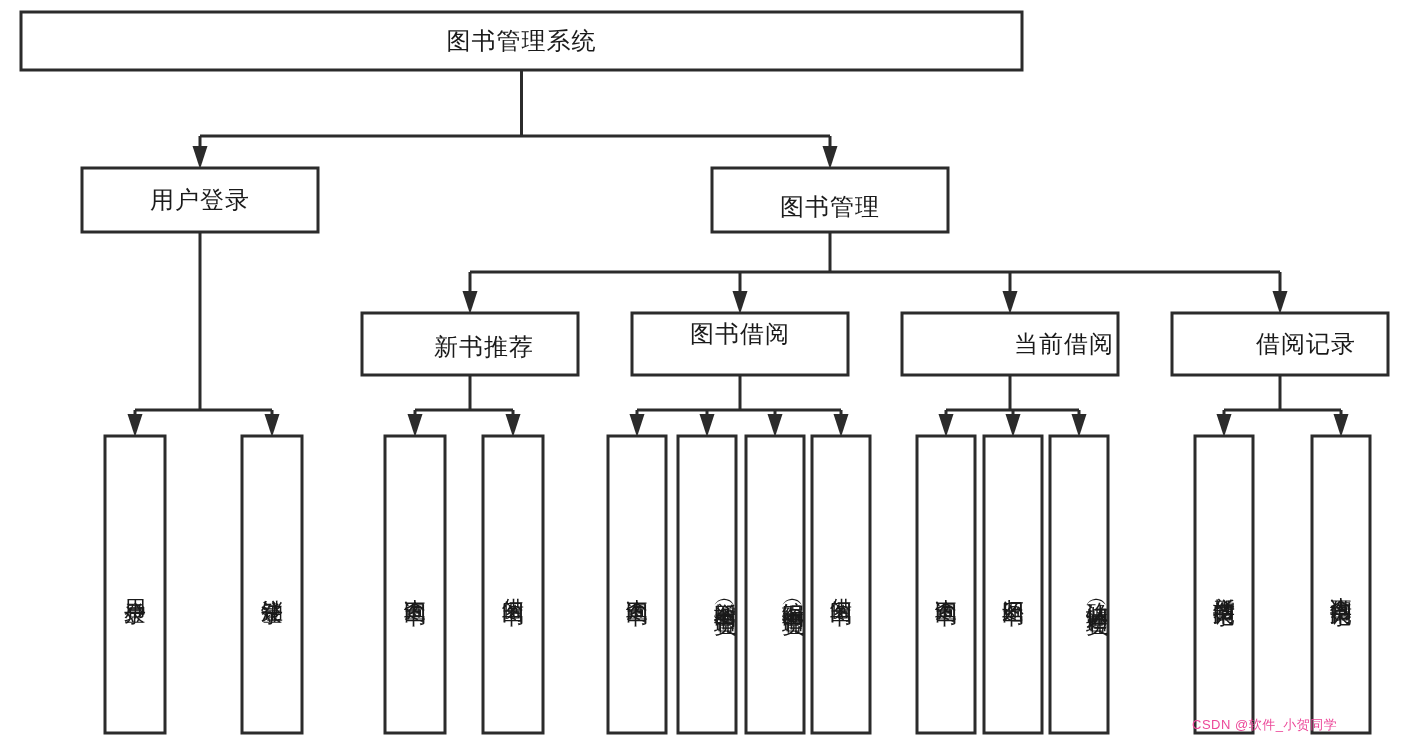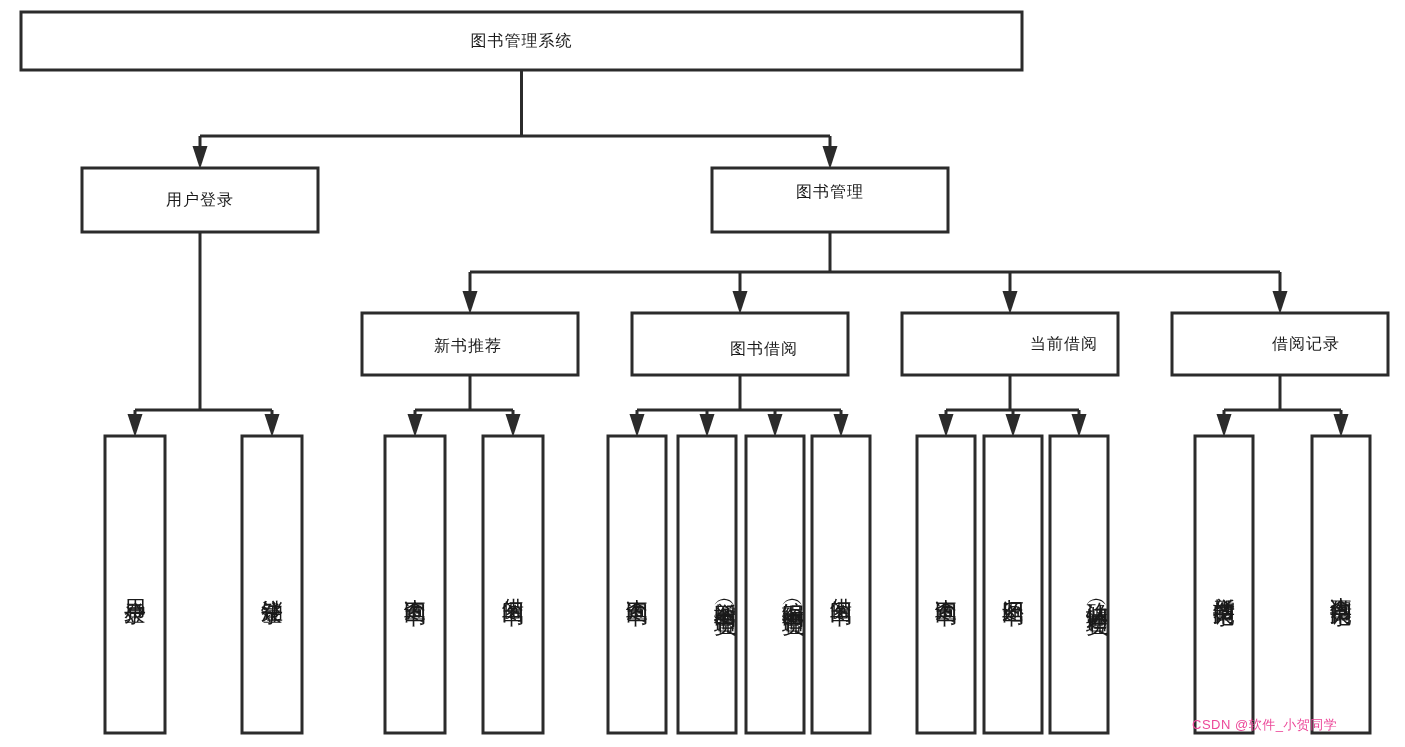--- a/index.html
+++ b/index.html
@@ -48,7 +48,7 @@
     align-items: center;
     justify-content: center;
     color: #1a1a1a;
-    font-size: 16px;
+    font-size: 24px;
     letter-spacing: 1px;
     white-space: nowrap;
     pointer-events: none;

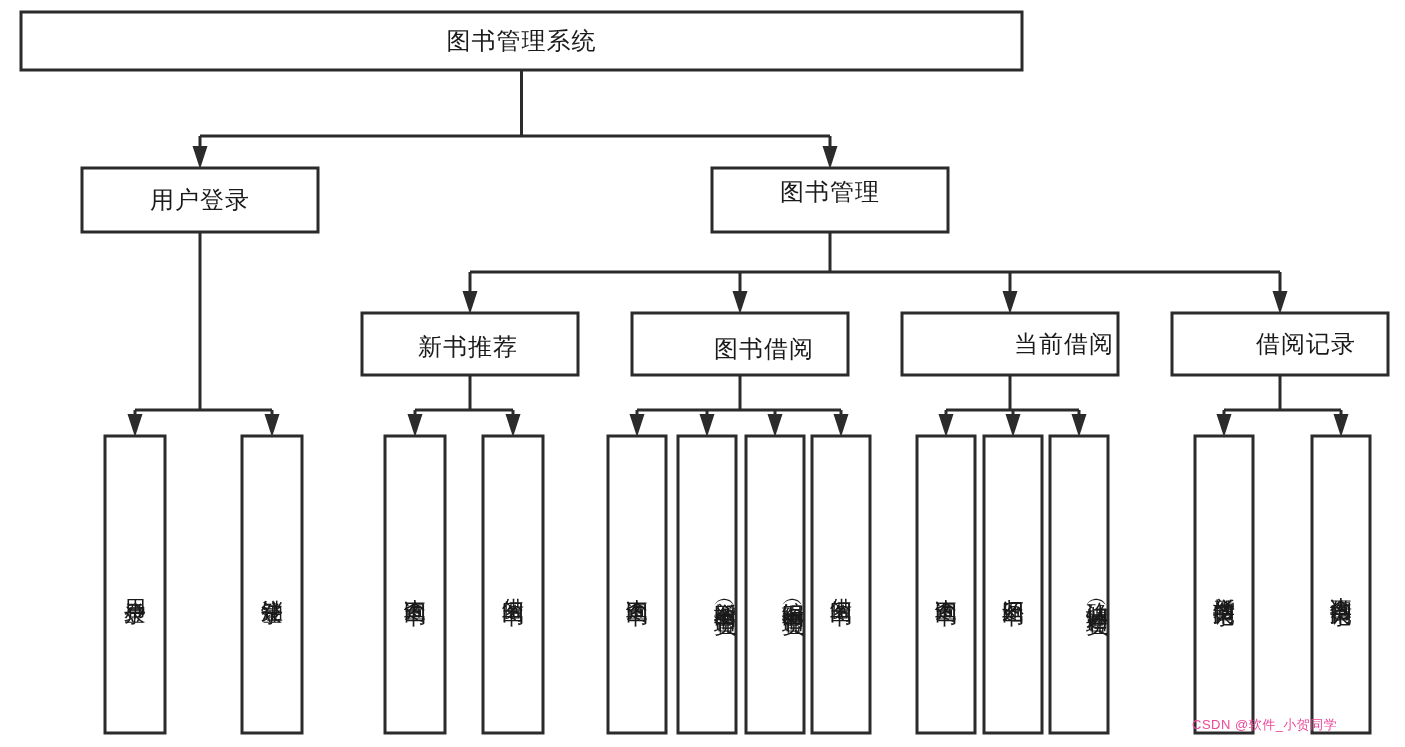--- a/index.html
+++ b/index.html
@@ -164,7 +164,7 @@
   <div id="labels-layer">
       <div class="node-label-h" style="left: 21px; top: 12px; width: 1001px; height: 58px;">图书管理系统</div>
       <div class="node-label-h" style="left: 82px; top: 168px; width: 236px; height: 64px;">用户登录</div>
-      <div class="node-label-h" style="left: 712px; top: 160px; width: 236px; height: 64px;">图书管理</div>
+      <div class="node-label-h" style="left: 712px; top: 175px; width: 236px; height: 64px;">图书管理</div>
       <div class="node-label-h" style="left: 360px; top: 313px; width: 216px; height: 67px;">新书推荐</div>
       <div class="node-label-h" style="left: 632px; top: 318px; width: 216px; height: 62px; padding-left: 24px;">图书借阅</div>
       <div class="node-label-h" style="left: 956px; top: 313px; width: 216px; height: 62px;">当前借阅</div>

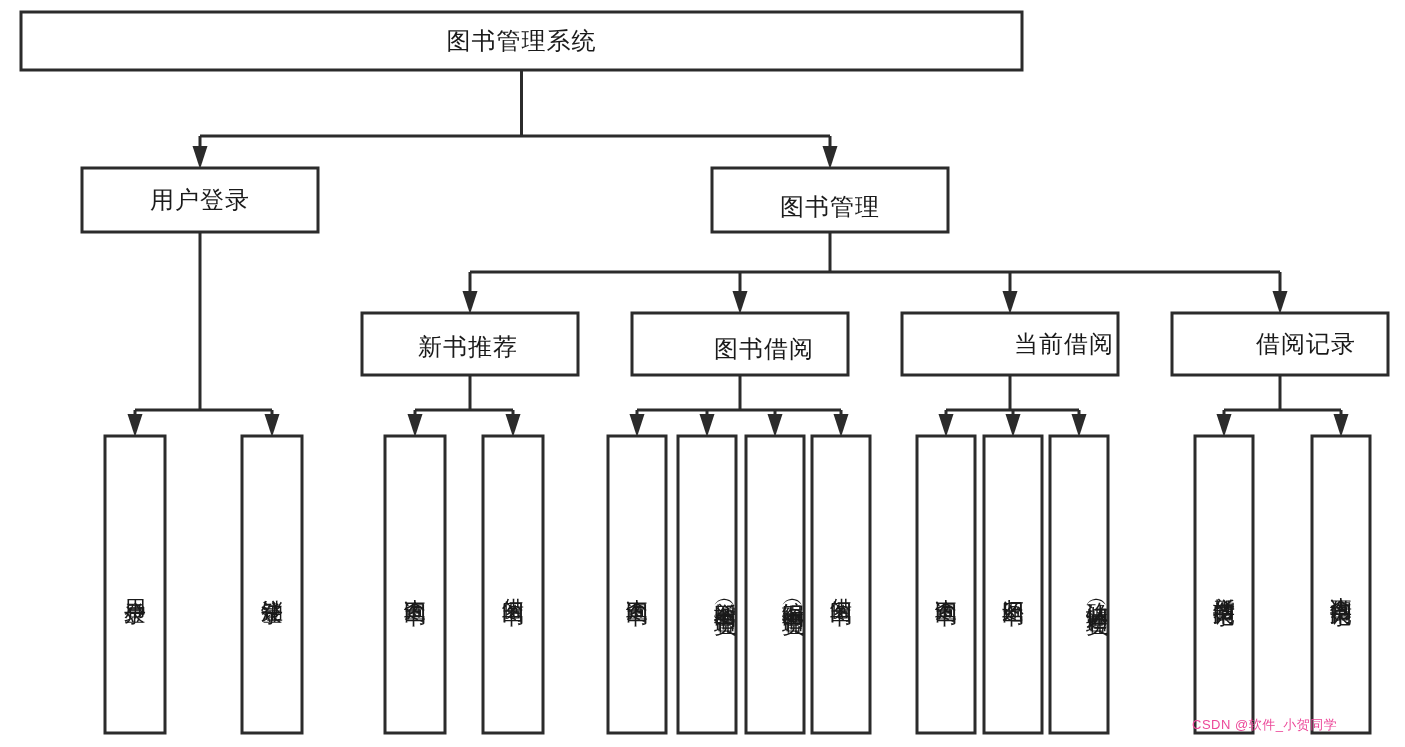--- a/index.html
+++ b/index.html
@@ -165,7 +165,7 @@
       <div class="node-label-h" style="left: 21px; top: 12px; width: 1001px; height: 58px;">图书管理系统</div>
       <div class="node-label-h" style="left: 82px; top: 168px; width: 236px; height: 64px;">用户登录</div>
       <div class="node-label-h" style="left: 712px; top: 175px; width: 236px; height: 64px;">图书管理</div>
-      <div class="node-label-h" style="left: 360px; top: 313px; width: 216px; height: 67px;">新书推荐</div>
+      <div class="node-label-h" style="left: 376px; top: 313px; width: 216px; height: 67px;">新书推荐</div>
       <div class="node-label-h" style="left: 632px; top: 318px; width: 216px; height: 62px; padding-left: 24px;">图书借阅</div>
       <div class="node-label-h" style="left: 956px; top: 313px; width: 216px; height: 62px;">当前借阅</div>
       <div class="node-label-h" style="left: 1172px; top: 313px; width: 216px; height: 62px; padding-left: 26px;">借阅记录</div>

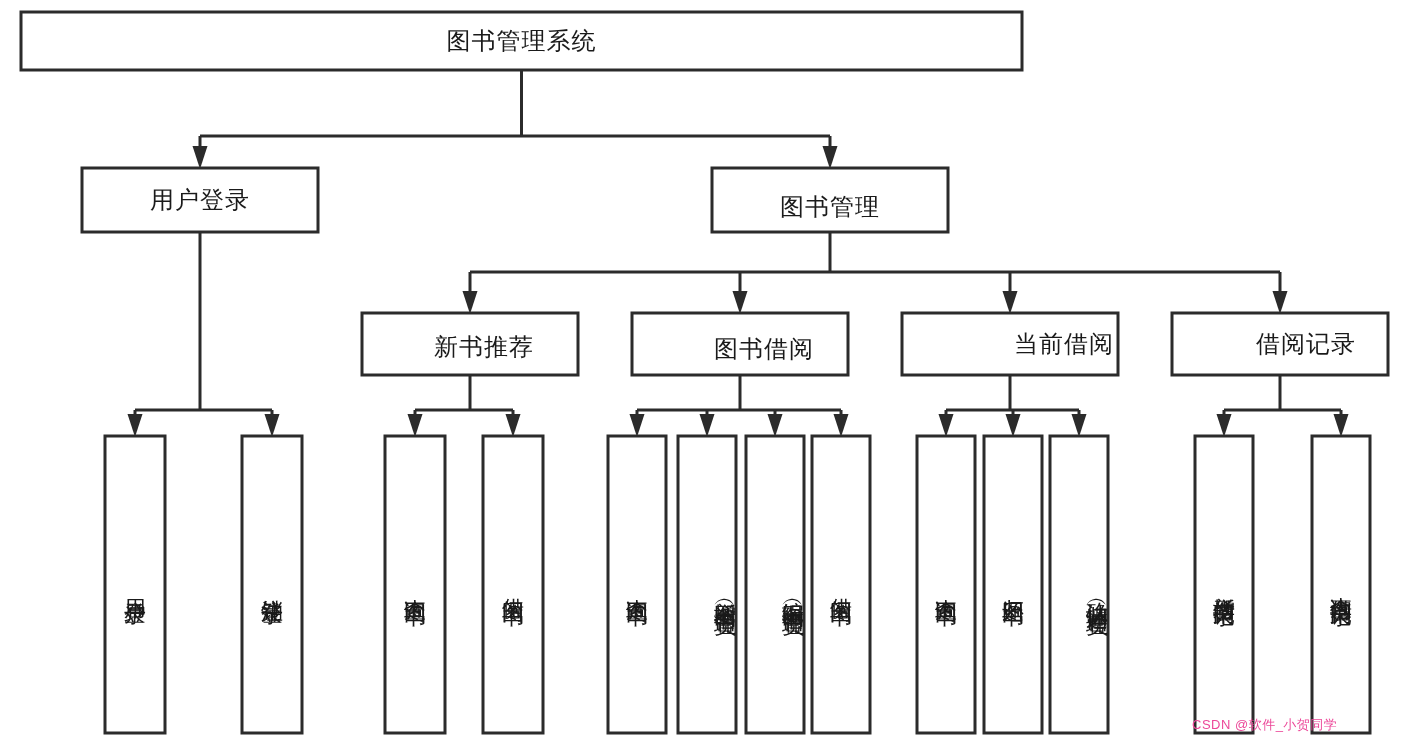--- a/index.html
+++ b/index.html
@@ -166,7 +166,7 @@
       <div class="node-label-h" style="left: 82px; top: 168px; width: 236px; height: 64px;">用户登录</div>
       <div class="node-label-h" style="left: 712px; top: 175px; width: 236px; height: 64px;">图书管理</div>
       <div class="node-label-h" style="left: 376px; top: 313px; width: 216px; height: 67px;">新书推荐</div>
-      <div class="node-label-h" style="left: 632px; top: 318px; width: 216px; height: 62px; padding-left: 24px;">图书借阅</div>
+      <div class="node-label-h" style="left: 632px; top: 303px; width: 216px; height: 62px;">图书借阅</div>
       <div class="node-label-h" style="left: 956px; top: 313px; width: 216px; height: 62px;">当前借阅</div>
       <div class="node-label-h" style="left: 1172px; top: 313px; width: 216px; height: 62px; padding-left: 26px;">借阅记录</div>
       <div class="node-label-v centered" style="left: 105px; top: 436px; width: 60px; height: 297px;">用户登录</div>

